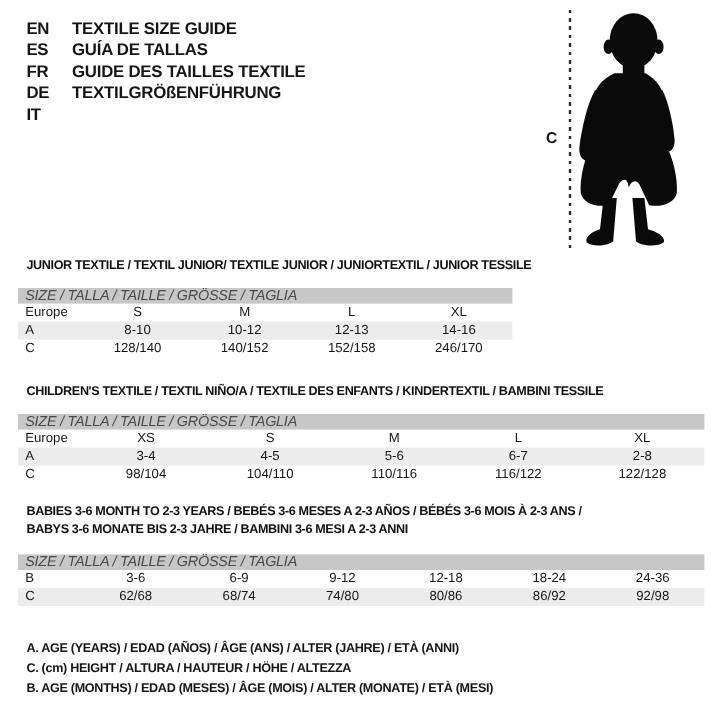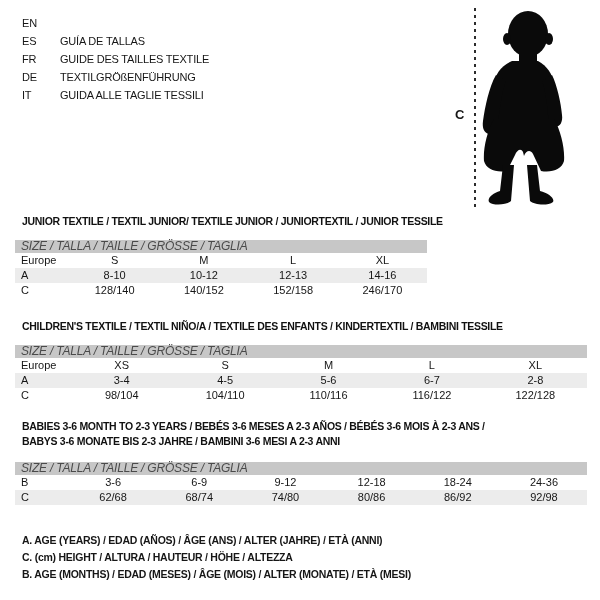--- a/index.html
+++ b/index.html
@@ -18,7 +18,7 @@
   }
   
   .lang-list{position:absolute;left:22px;top:14px;}
-  .lang-row{display:flex;height:18px;line-height:18px;font-weight:400;font-size:11px;letter-spacing:-0.2px;}
+  .lang-row{display:flex;height:18px;line-height:18px;font-weight:700;font-size:14px;letter-spacing:-0.2px;}
   .lang-code{display:inline-block;width:38px;}
   
   .measure-line{

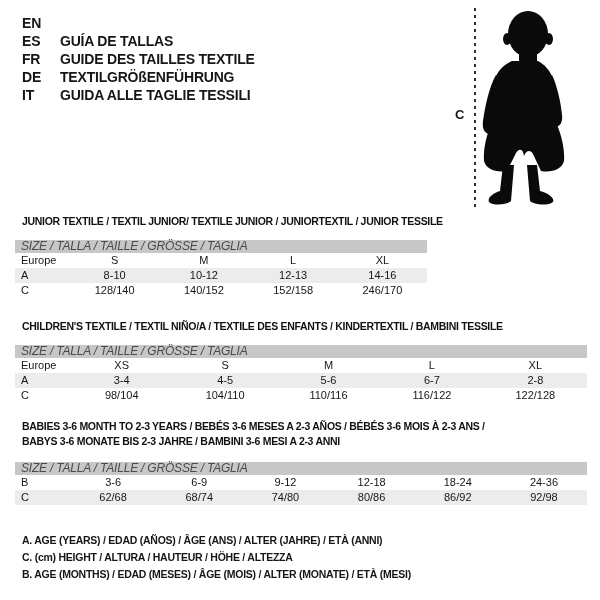--- a/index.html
+++ b/index.html
@@ -56,6 +56,7 @@
 <div class="lang-list">
   <div class="lang-row">
     <span class="lang-code">EN</span>
+    <span class="lang-title">TEXTILE SIZE GUIDE</span>
   </div>
   <div class="lang-row">
     <span class="lang-code">ES</span>

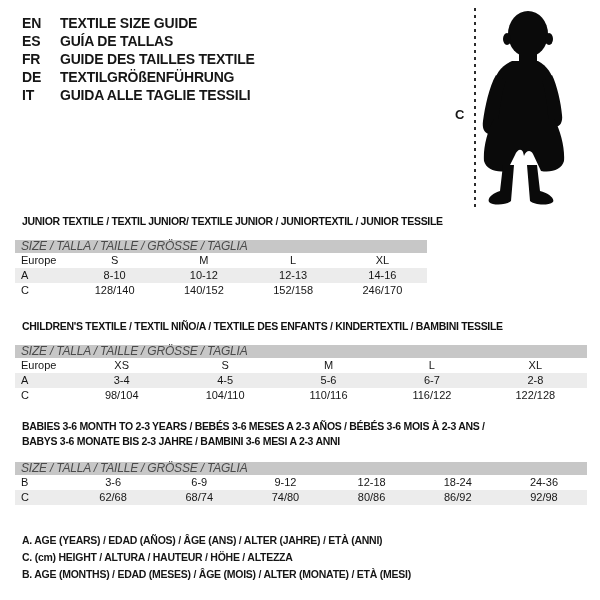--- a/index.html
+++ b/index.html
@@ -72,7 +72,6 @@
   </div>
   <div class="lang-row">
     <span class="lang-code">IT</span>
-    <span class="lang-title">GUIDA ALLE TAGLIE TESSILI</span>
   </div>
 </div>
 

